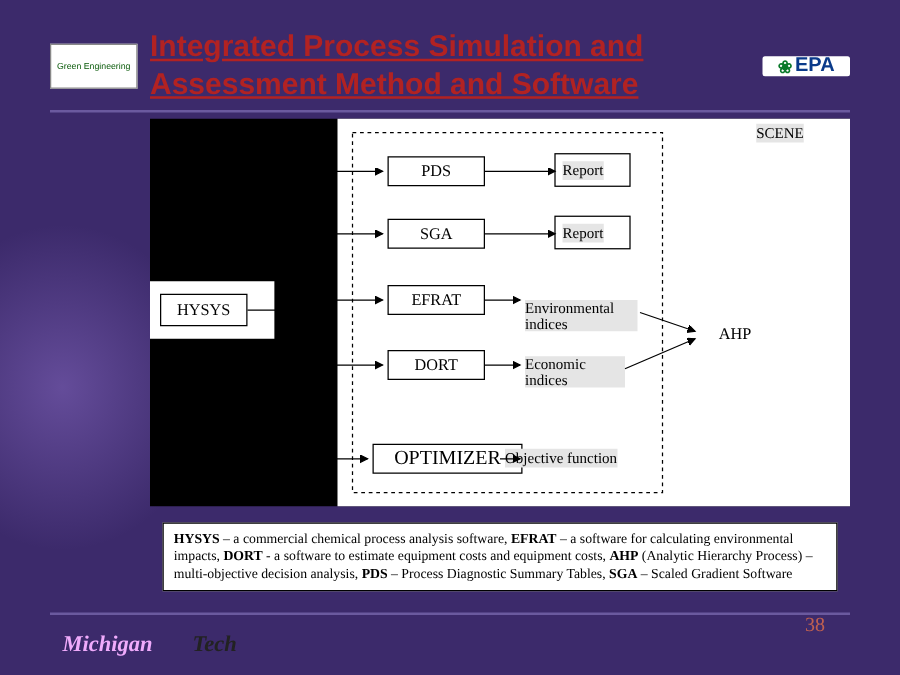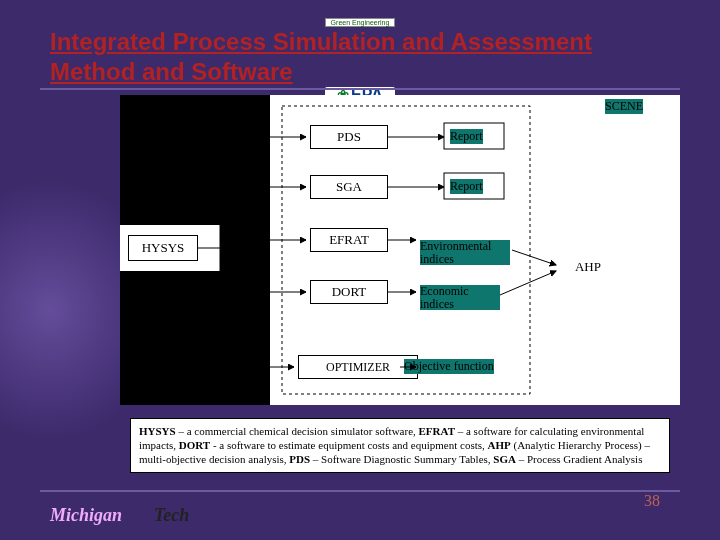--- a/index.html
+++ b/index.html
@@ -28,7 +28,6 @@
     height: 70px;
     display: flex;
     align-items: center;
-    flex-direction: column;
   }
   .logo-left {
     width: 70px;

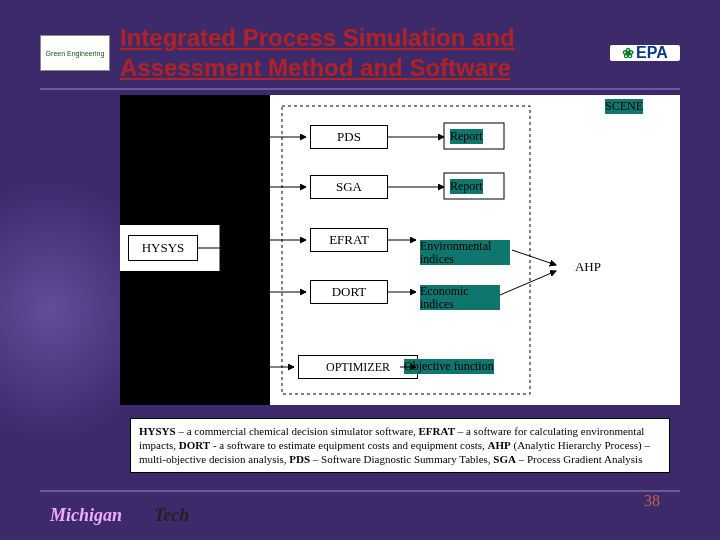--- a/index.html
+++ b/index.html
@@ -104,7 +104,7 @@
     font-family: "Times New Roman", serif;
     font-size: 12px;
     color: #000;
-    background: #0f766e;
+    background: #e5e5e5;
     white-space: nowrap;
   }
   .arrow {

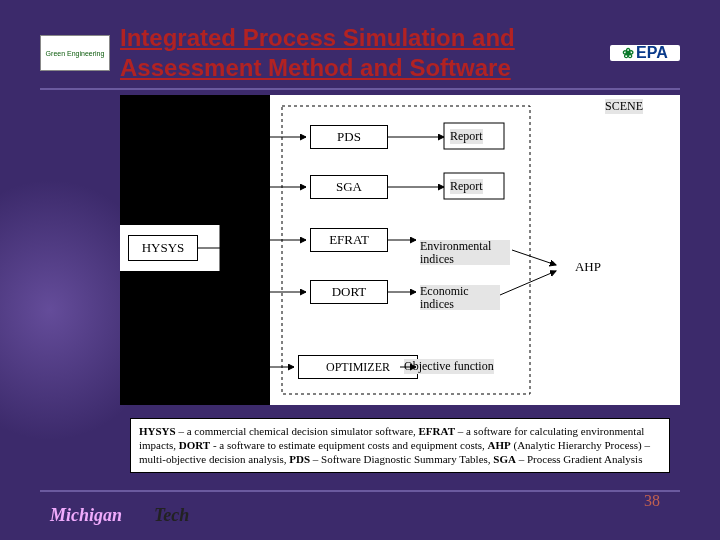--- a/index.html
+++ b/index.html
@@ -181,7 +181,7 @@
   <div class="dbox" style="left:190px;top:80px;width:78px;height:24px;">SGA</div>
   <div class="dbox" style="left:190px;top:133px;width:78px;height:24px;">EFRAT</div>
   <div class="dbox" style="left:190px;top:185px;width:78px;height:24px;">DORT</div>
-  <div class="dbox" style="left:178px;top:260px;width:120px;height:24px;font-size:12px;">OPTIMIZER</div>
+  <div class="dbox" style="left:178px;top:260px;width:120px;height:24px;font-size:16px;">OPTIMIZER</div>
 
   <div class="dlabel" style="left:330px;top:34px;">Report</div>
   <div class="dlabel" style="left:330px;top:84px;">Report</div>

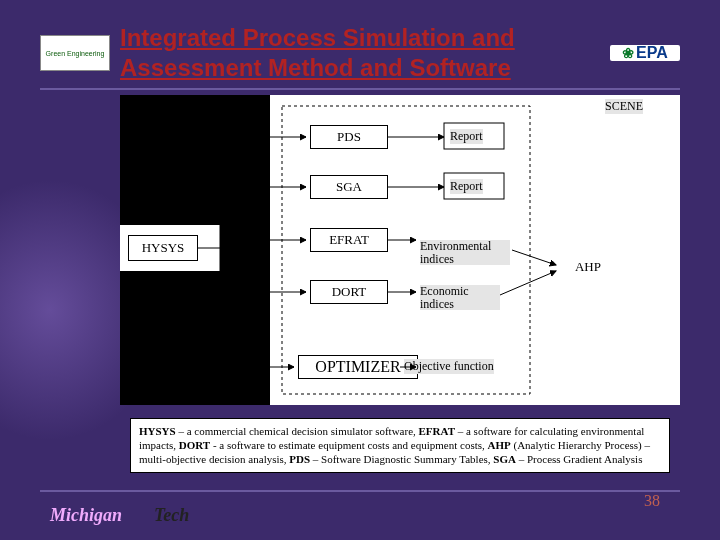--- a/index.html
+++ b/index.html
@@ -221,7 +221,7 @@
 </div>
 
 <div class="caption">
-  <b>HYSYS</b><span> – a commercial chemical decision simulator software, </span>
+  <b>HYSYS</b><span> – a commercial chemical process analysis software, </span>
   <b>EFRAT</b><span> – a software for calculating environmental impacts, </span>
   <b>DORT</b><span> - a software to estimate equipment costs and equipment costs, </span>
   <b>AHP</b><span> (Analytic Hierarchy Process) – multi-objective decision analysis, </span>

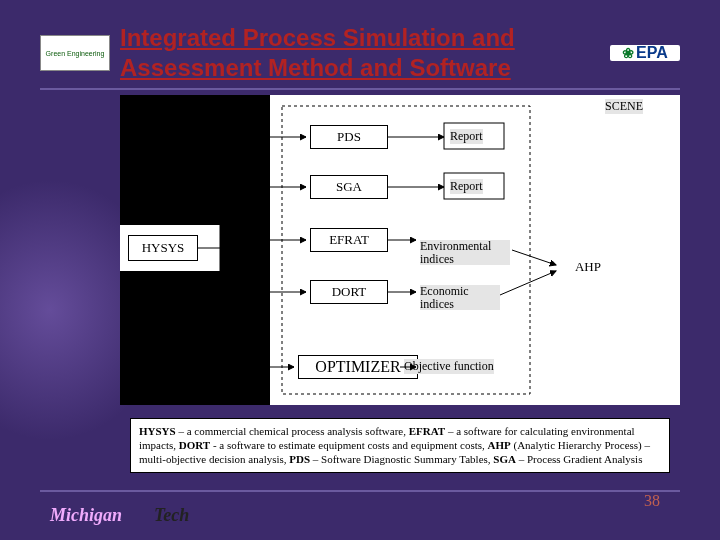--- a/index.html
+++ b/index.html
@@ -225,7 +225,7 @@
   <b>EFRAT</b><span> – a software for calculating environmental impacts, </span>
   <b>DORT</b><span> - a software to estimate equipment costs and equipment costs, </span>
   <b>AHP</b><span> (Analytic Hierarchy Process) – multi-objective decision analysis, </span>
-  <b>PDS</b><span> – Software Diagnostic Summary Tables, </span>
+  <b>PDS</b><span> – Process Diagnostic Summary Tables, </span>
   <b>SGA</b><span> – Process Gradient Analysis</span>
 </div>
 

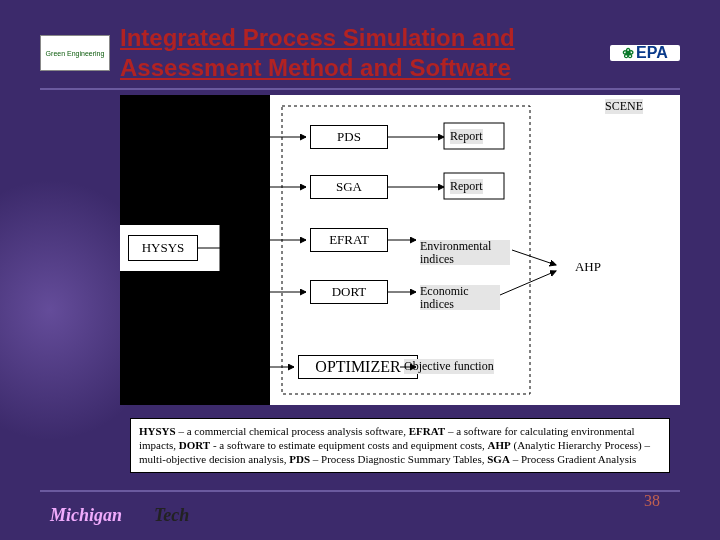--- a/index.html
+++ b/index.html
@@ -226,7 +226,7 @@
   <b>DORT</b><span> - a software to estimate equipment costs and equipment costs, </span>
   <b>AHP</b><span> (Analytic Hierarchy Process) – multi-objective decision analysis, </span>
   <b>PDS</b><span> – Process Diagnostic Summary Tables, </span>
-  <b>SGA</b><span> – Process Gradient Analysis</span>
+  <b>SGA</b><span> – Scaled Gradient Software</span>
 </div>
 
 <div class="hr-bottom"></div>

